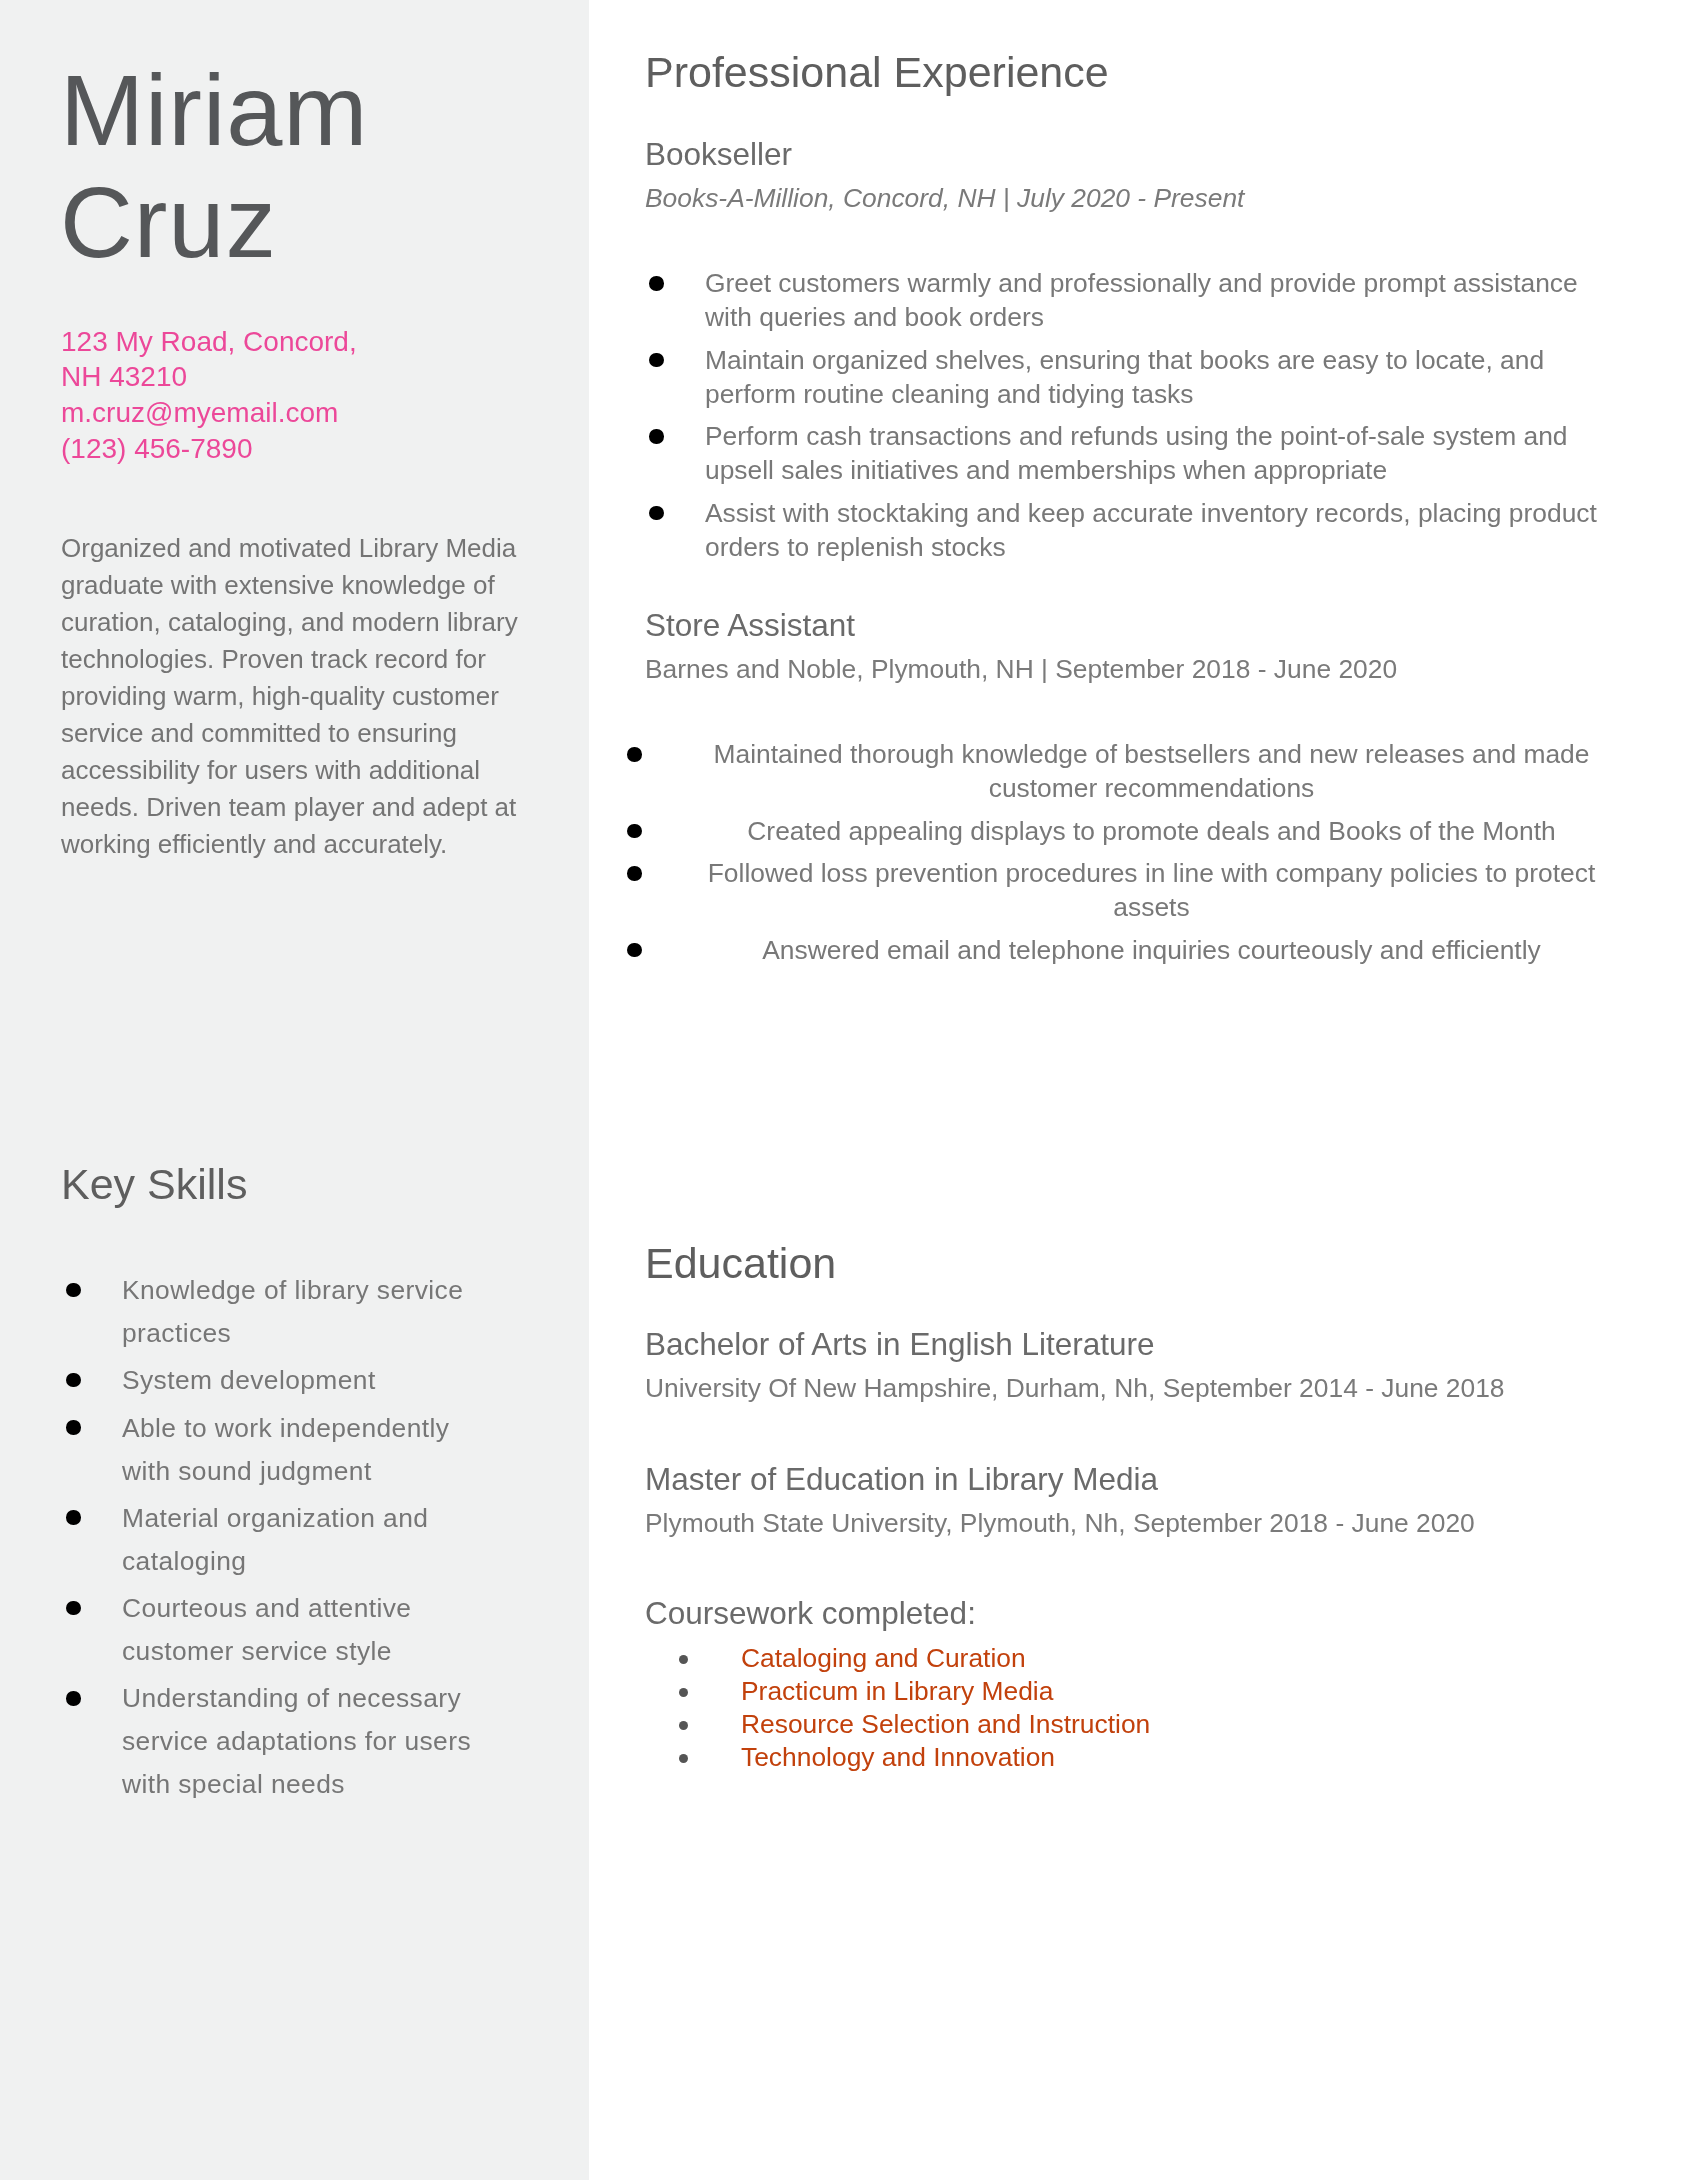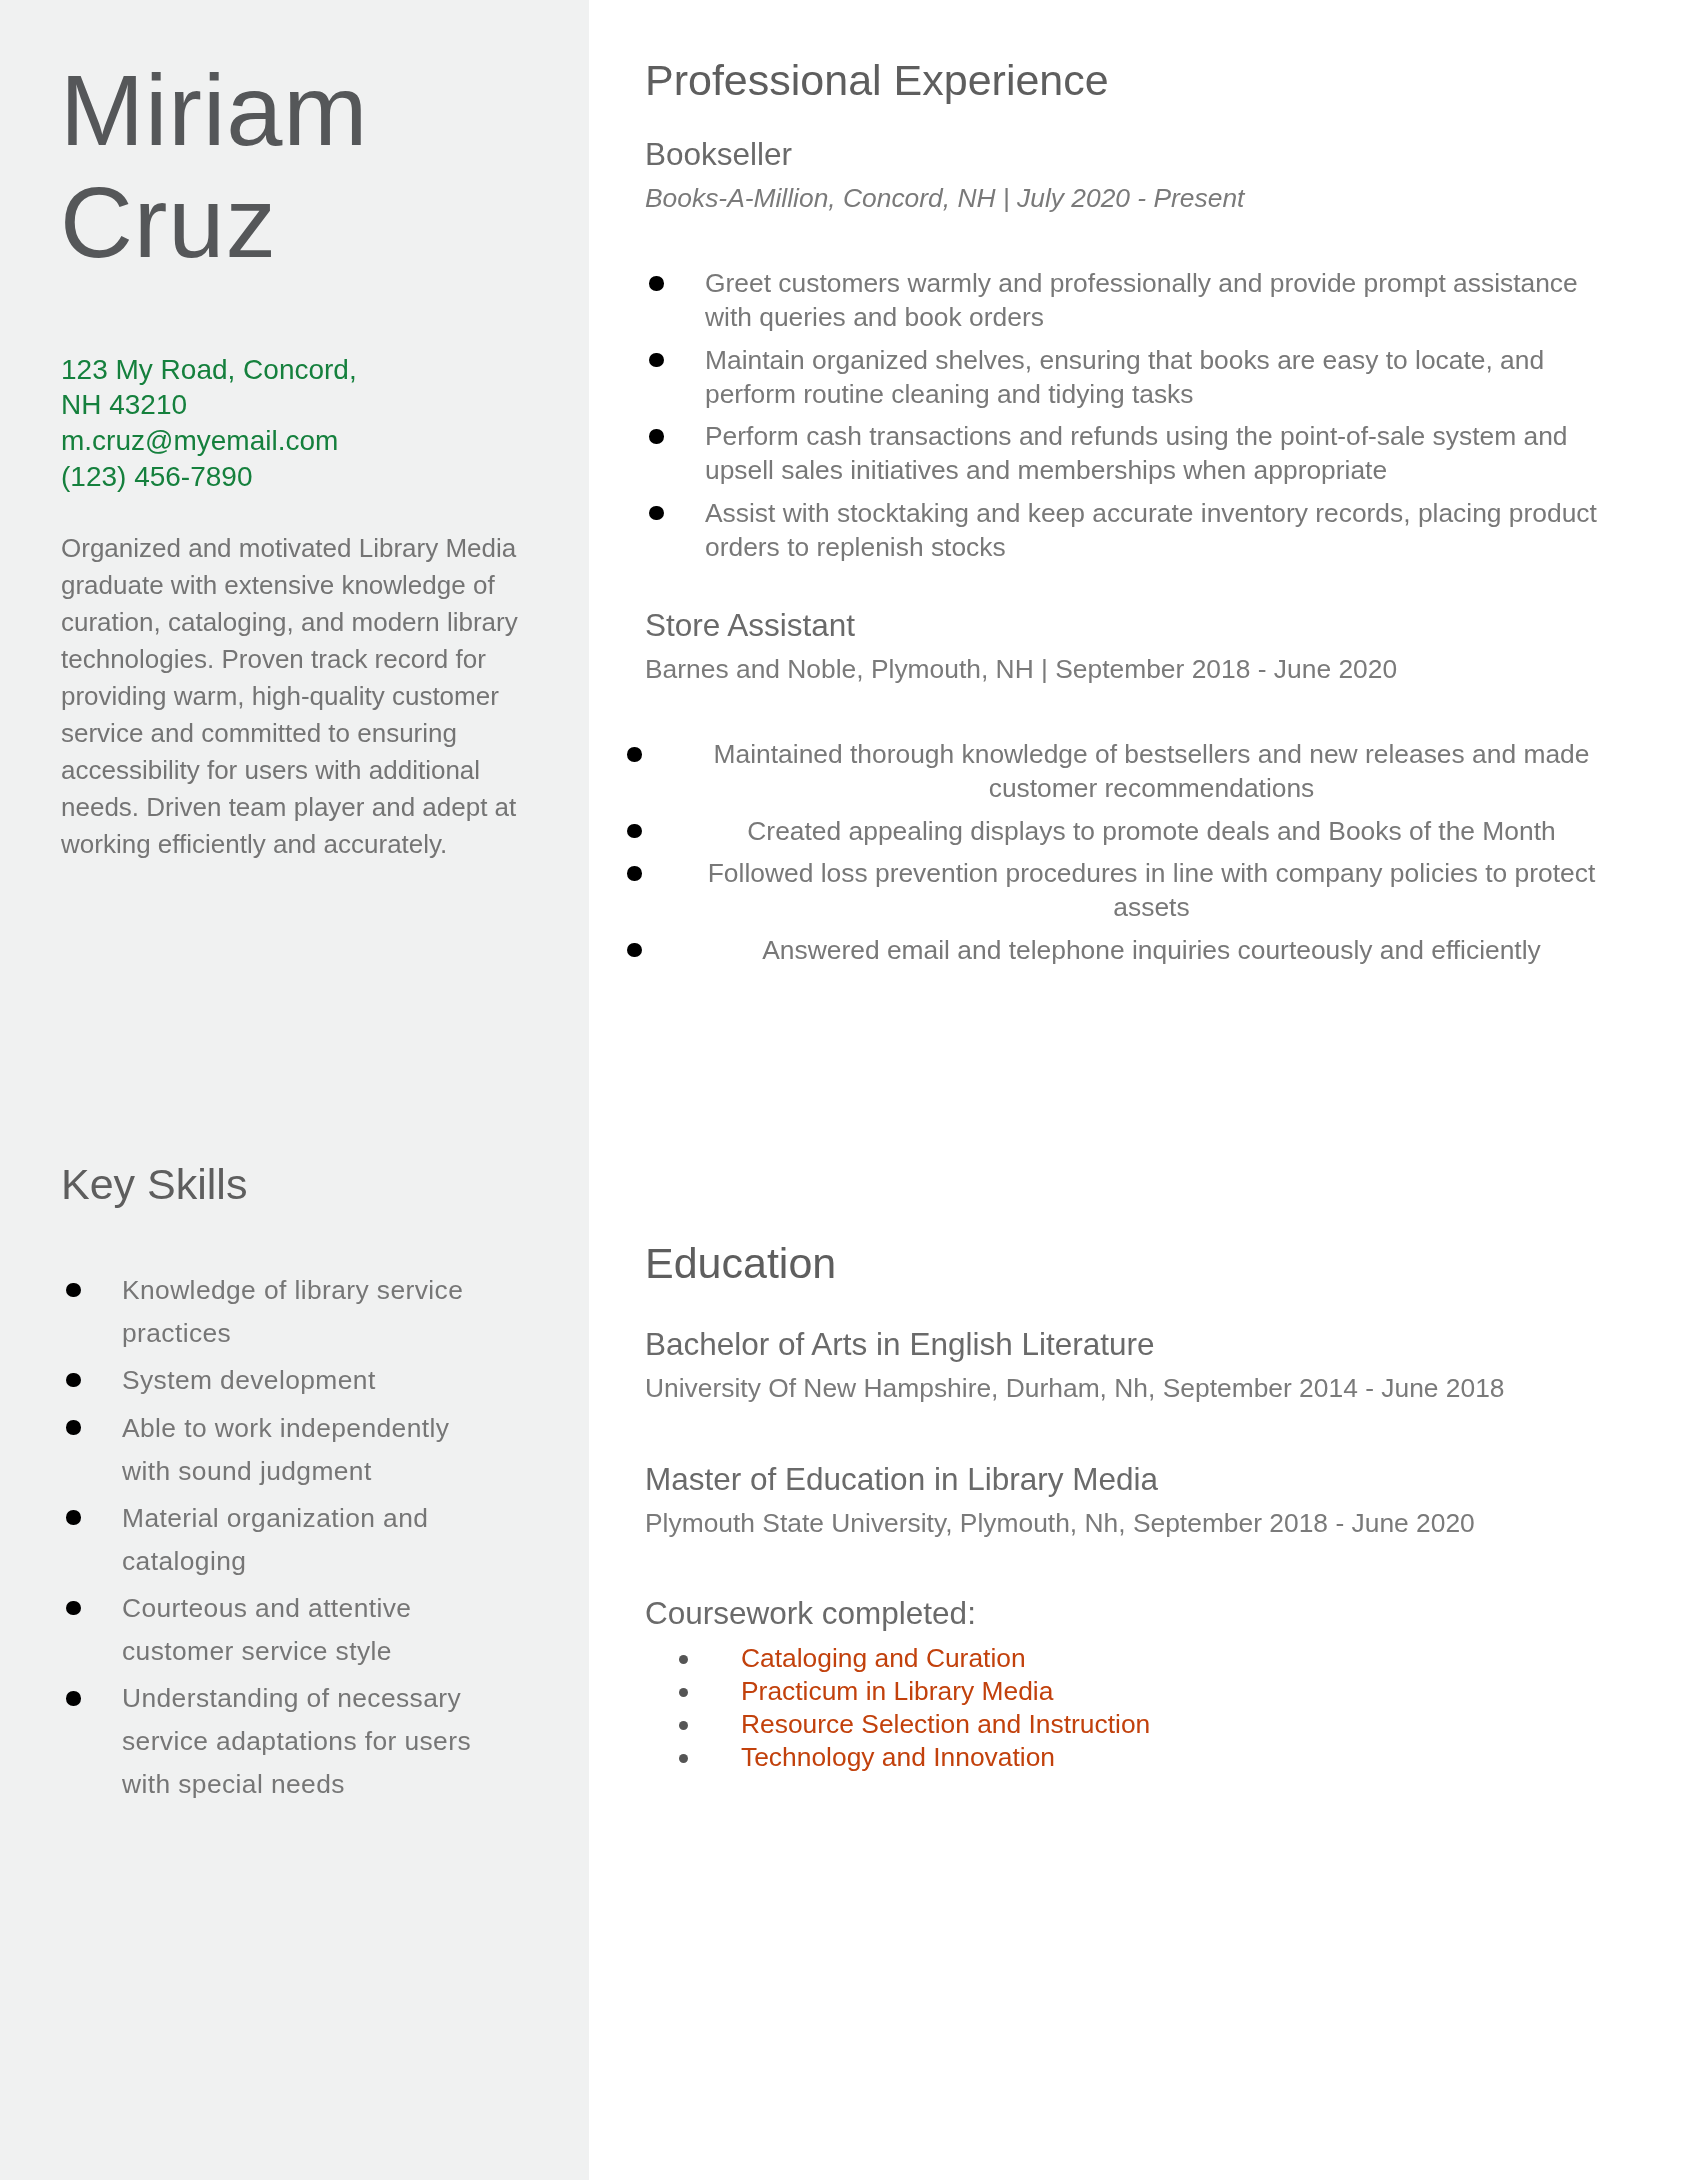--- a/index.html
+++ b/index.html
@@ -82,7 +82,7 @@
   <div class="skill"><span class="dot"></span><span>Understanding of necessary service adaptations for users with special needs</span></div>
 </div>
 
-<div class="abs right-title" style="top:56px;">Professional Experience</div>
+<div class="abs right-title" style="top:48px;">Professional Experience</div>
 
 <div class="abs job-title" style="top:136px;">Bookseller</div>
 <div class="abs job-meta italic" style="top:183px;">Books-A-Million, Concord, NH | July 2020 - Present</div>

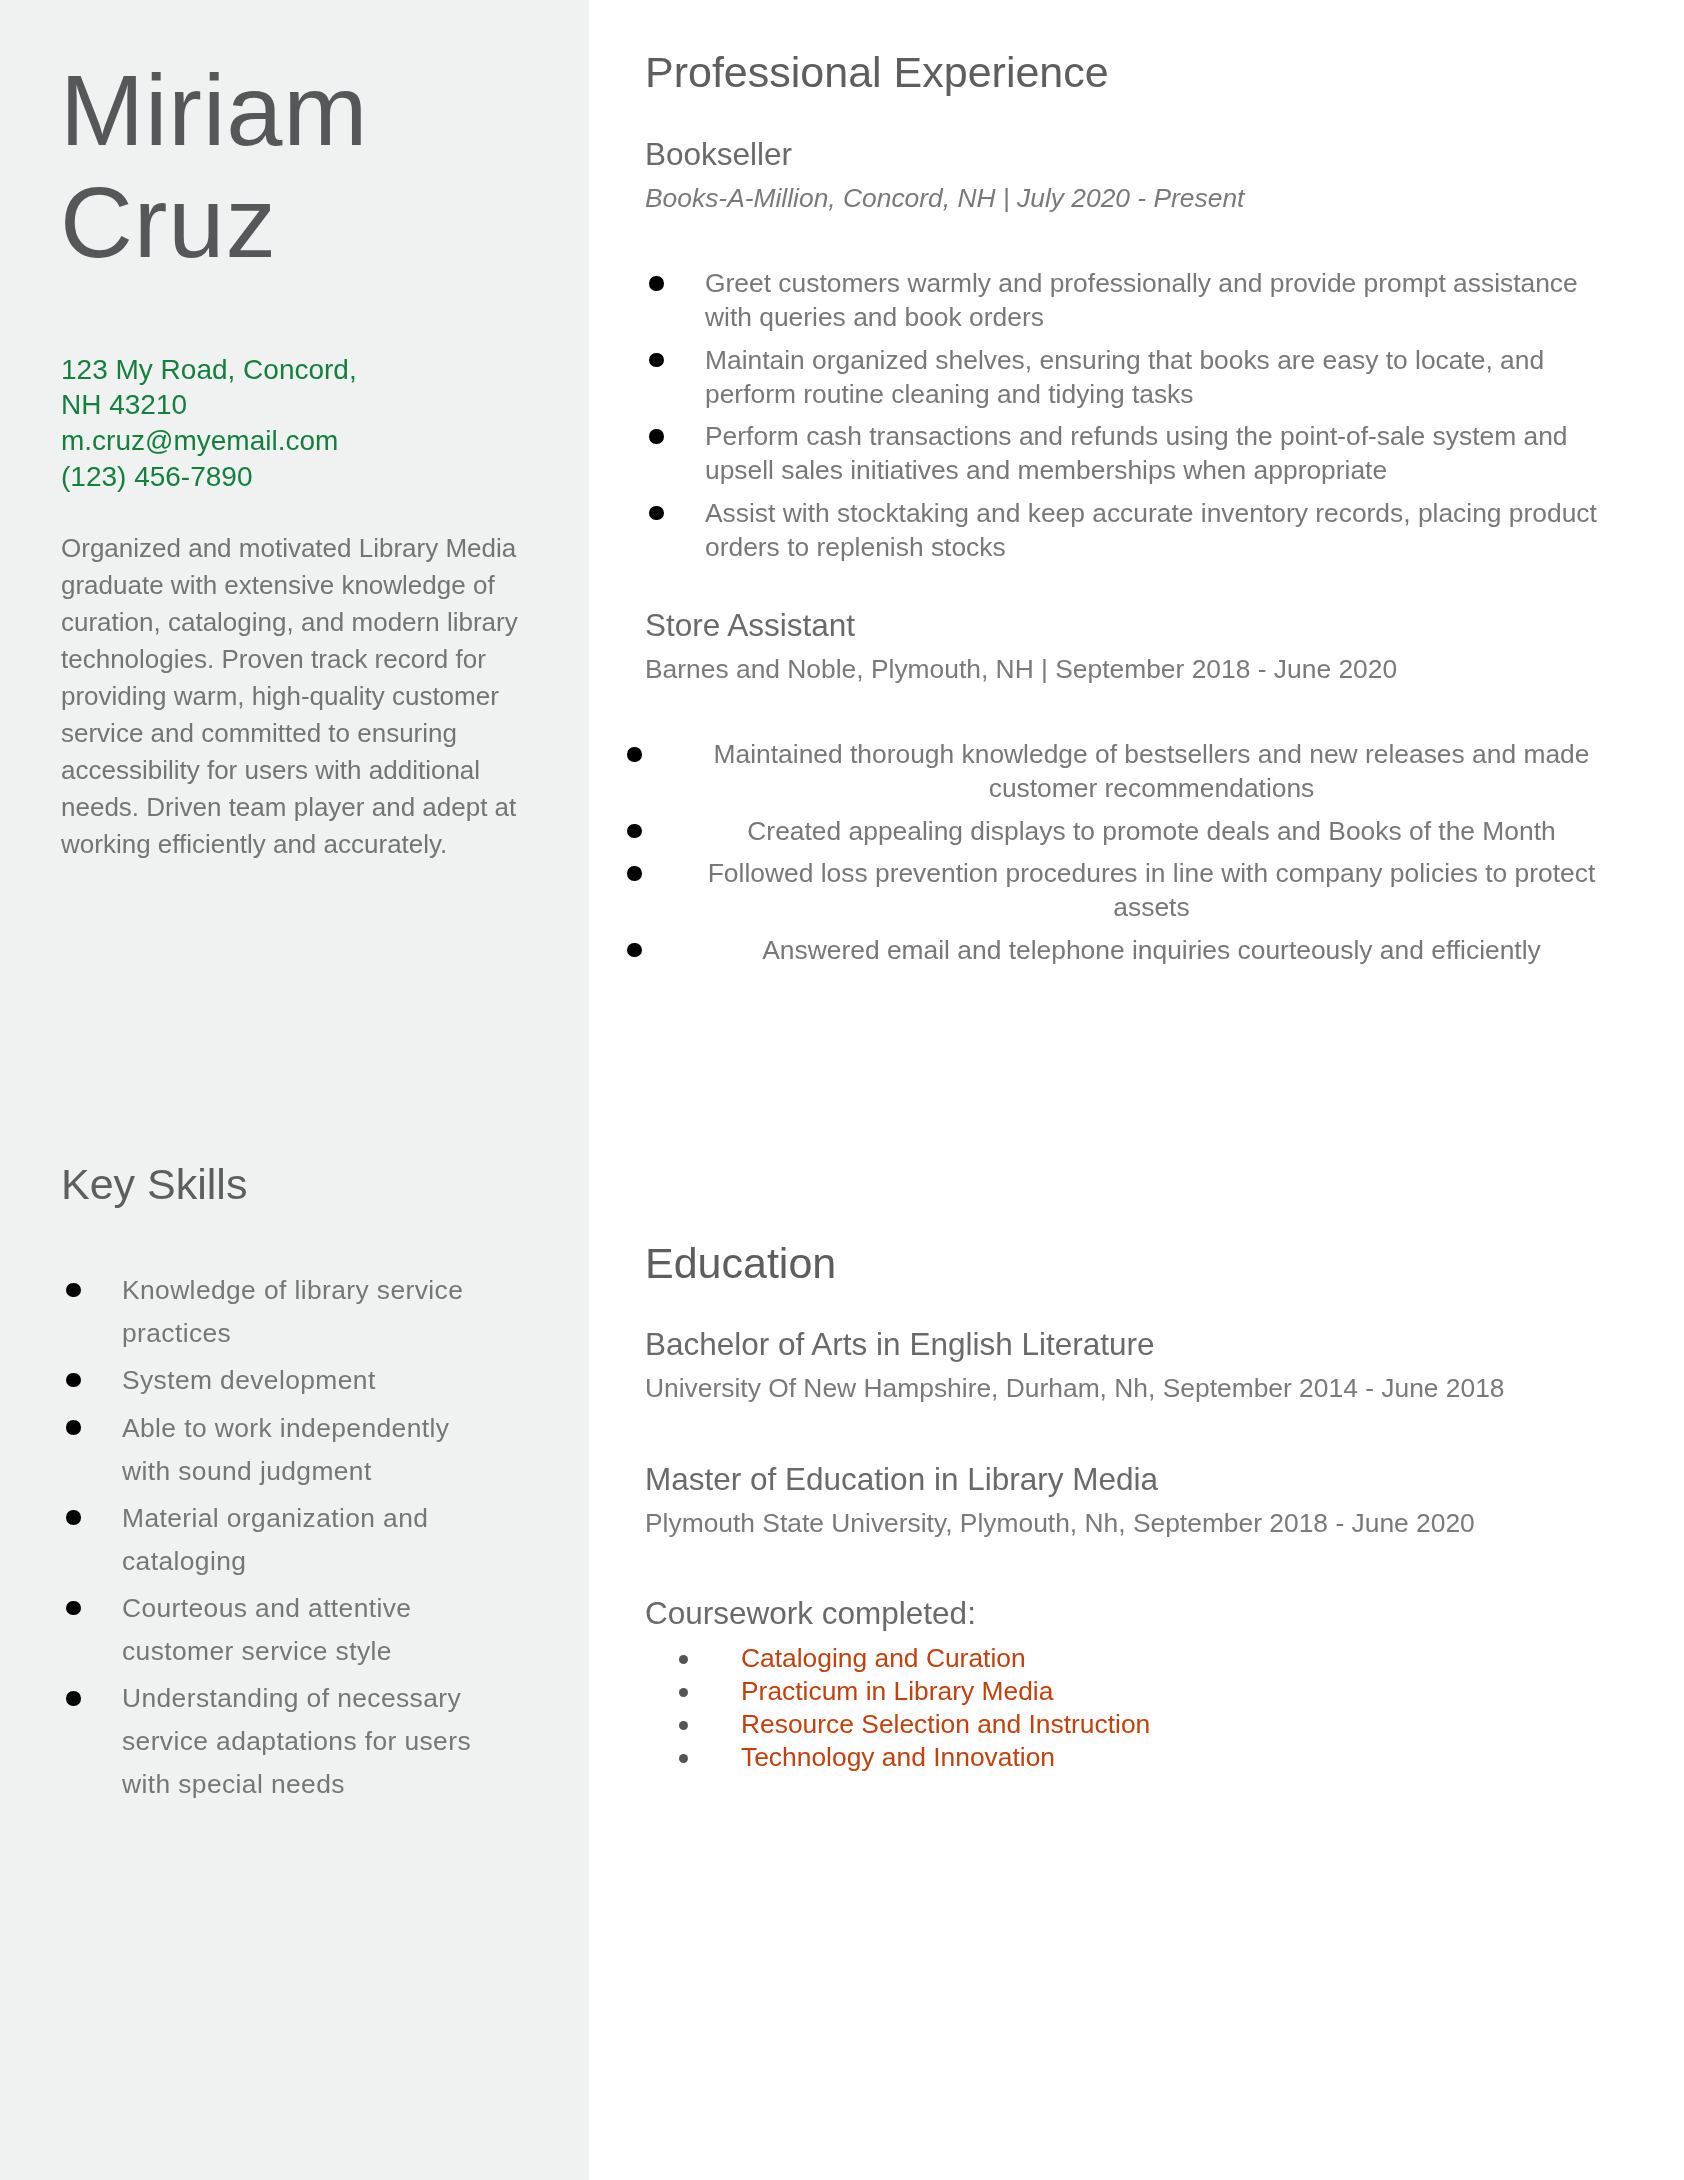--- a/index.html
+++ b/index.html
@@ -17,7 +17,7 @@
     .name {
       left: 60px; font-size: 101px; color: #555759; line-height: 111px; letter-spacing: 0.9px;
     }
-    .contact { left: 61px; font-size: 28px; color: #15803d; line-height: 36px; margin-top: 28px; }
+    .contact { left: 61px; font-size: 28px; color: #ec4899; line-height: 36px; }
     .summary {
       position: absolute; left: 61px; top: 530px; width: 477px;
       font-size: 26px; line-height: 37px; color: #747474; white-space: normal;

